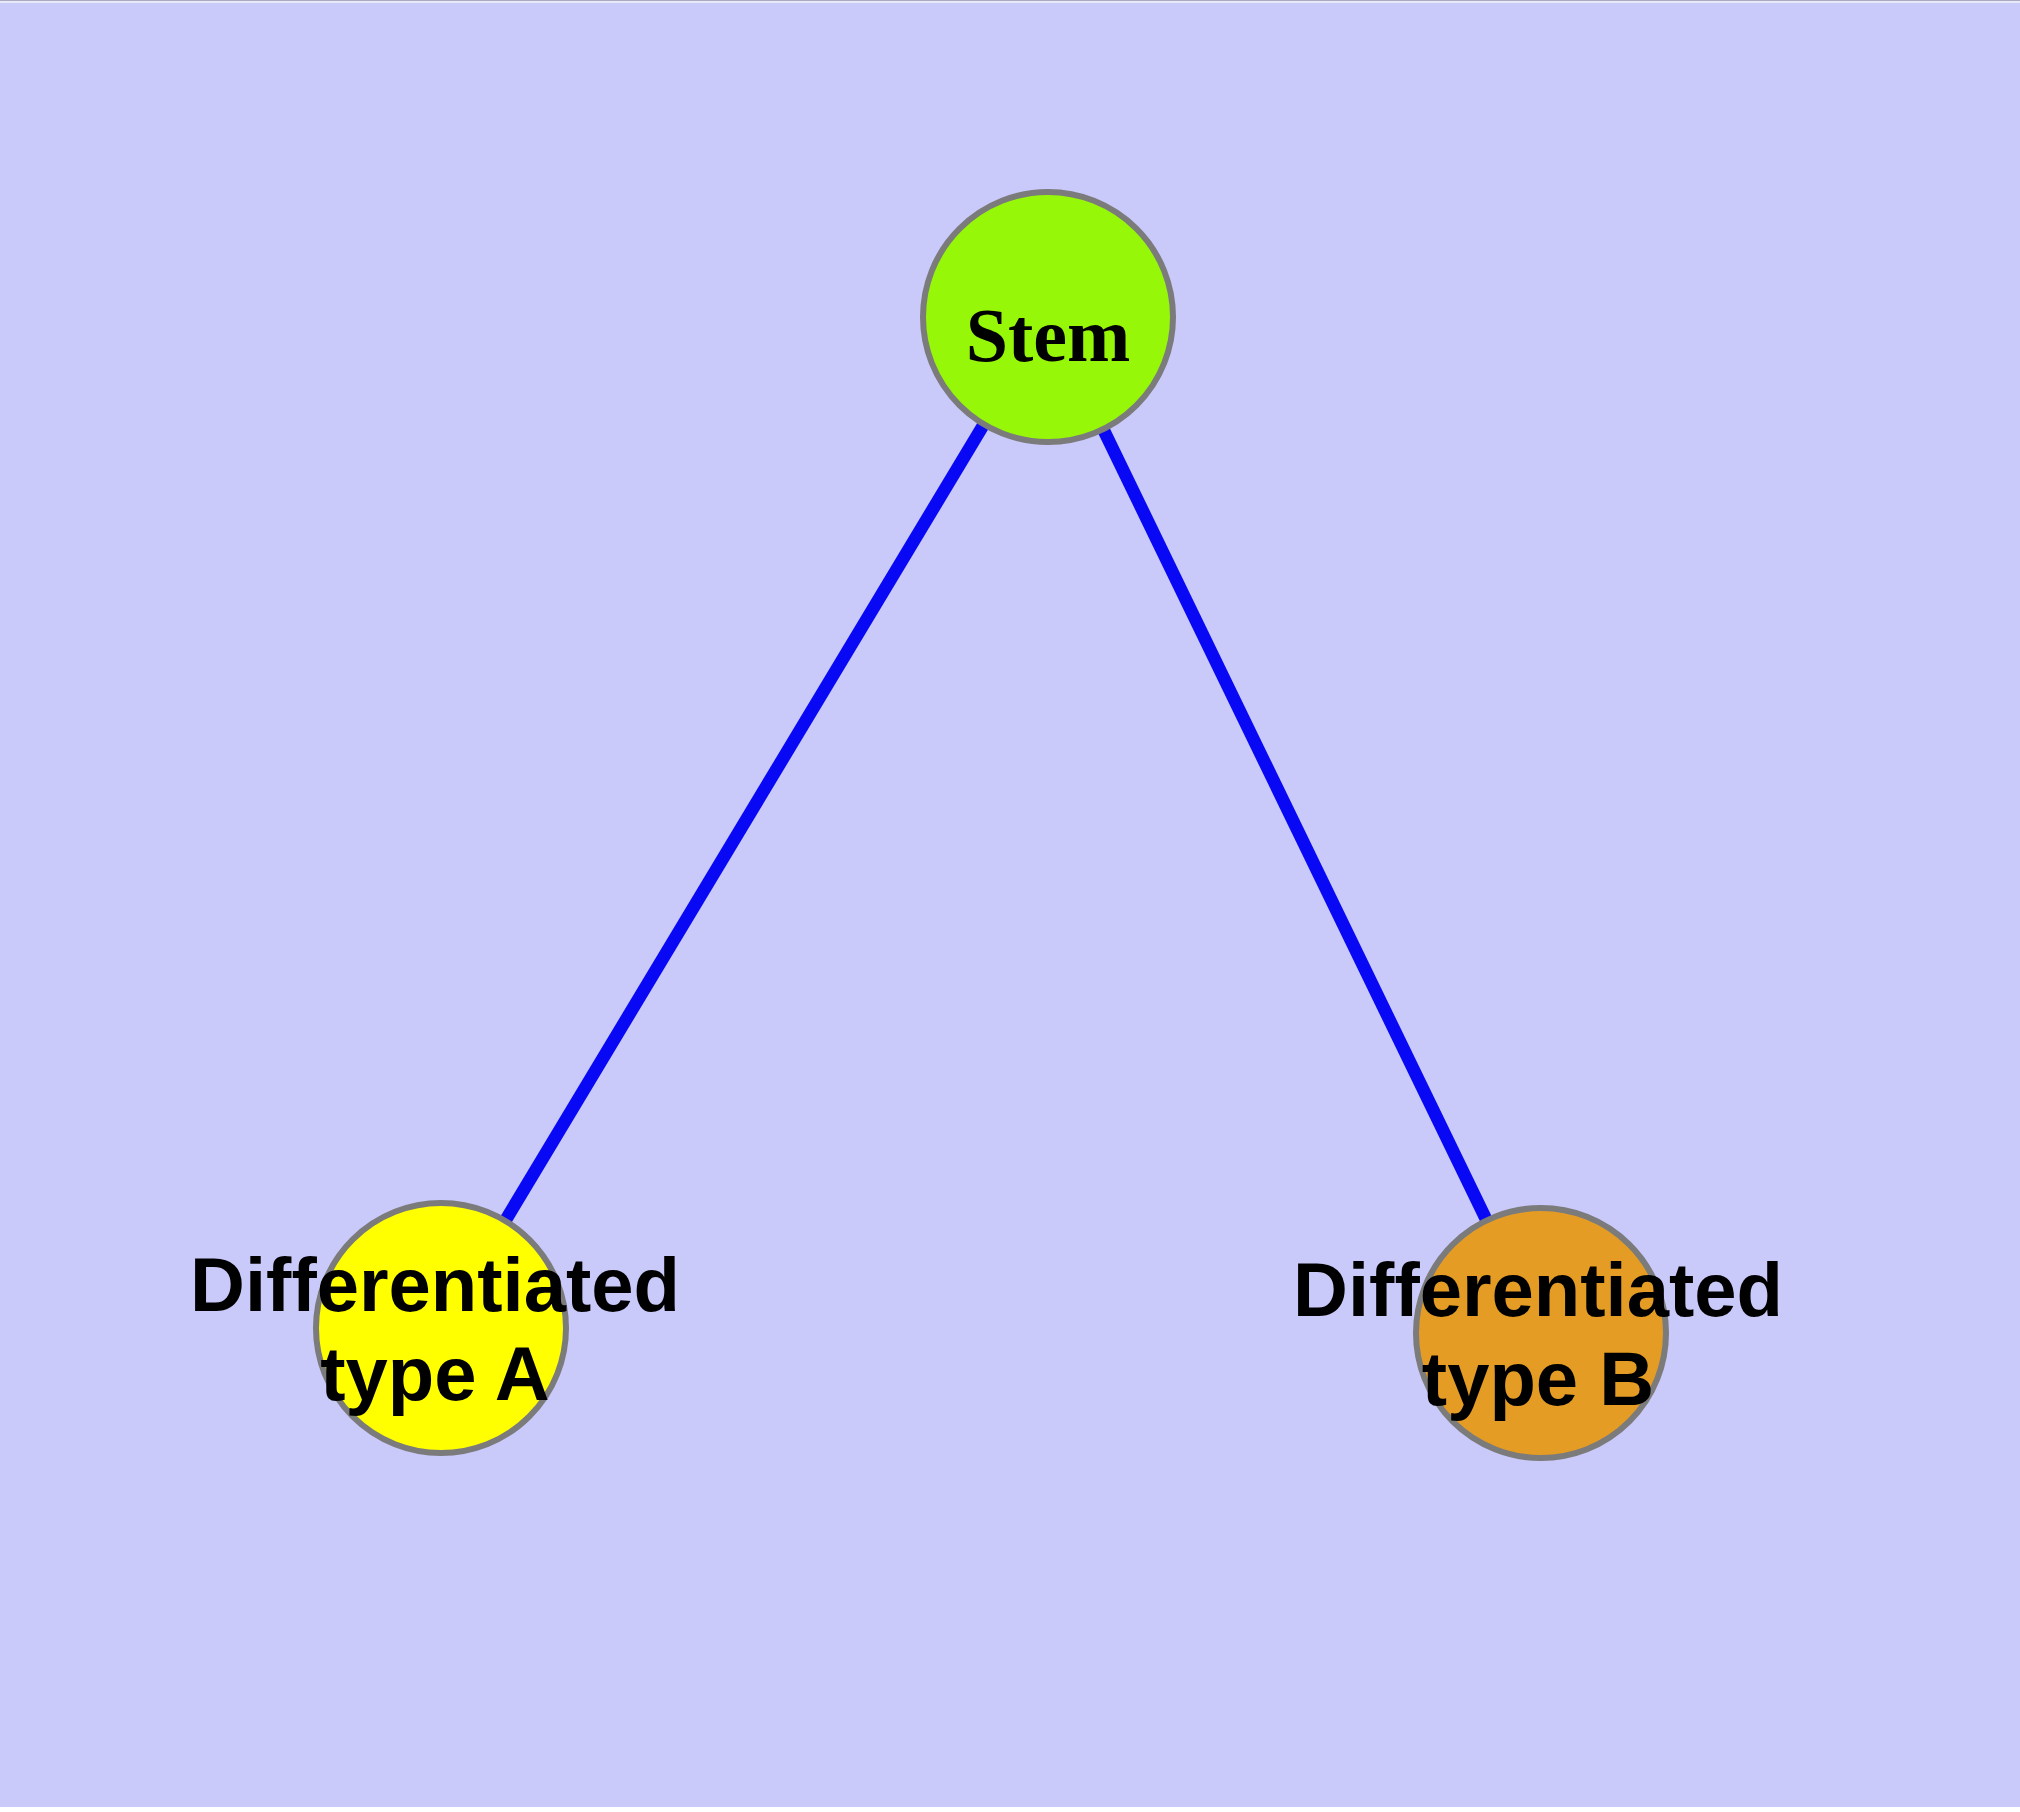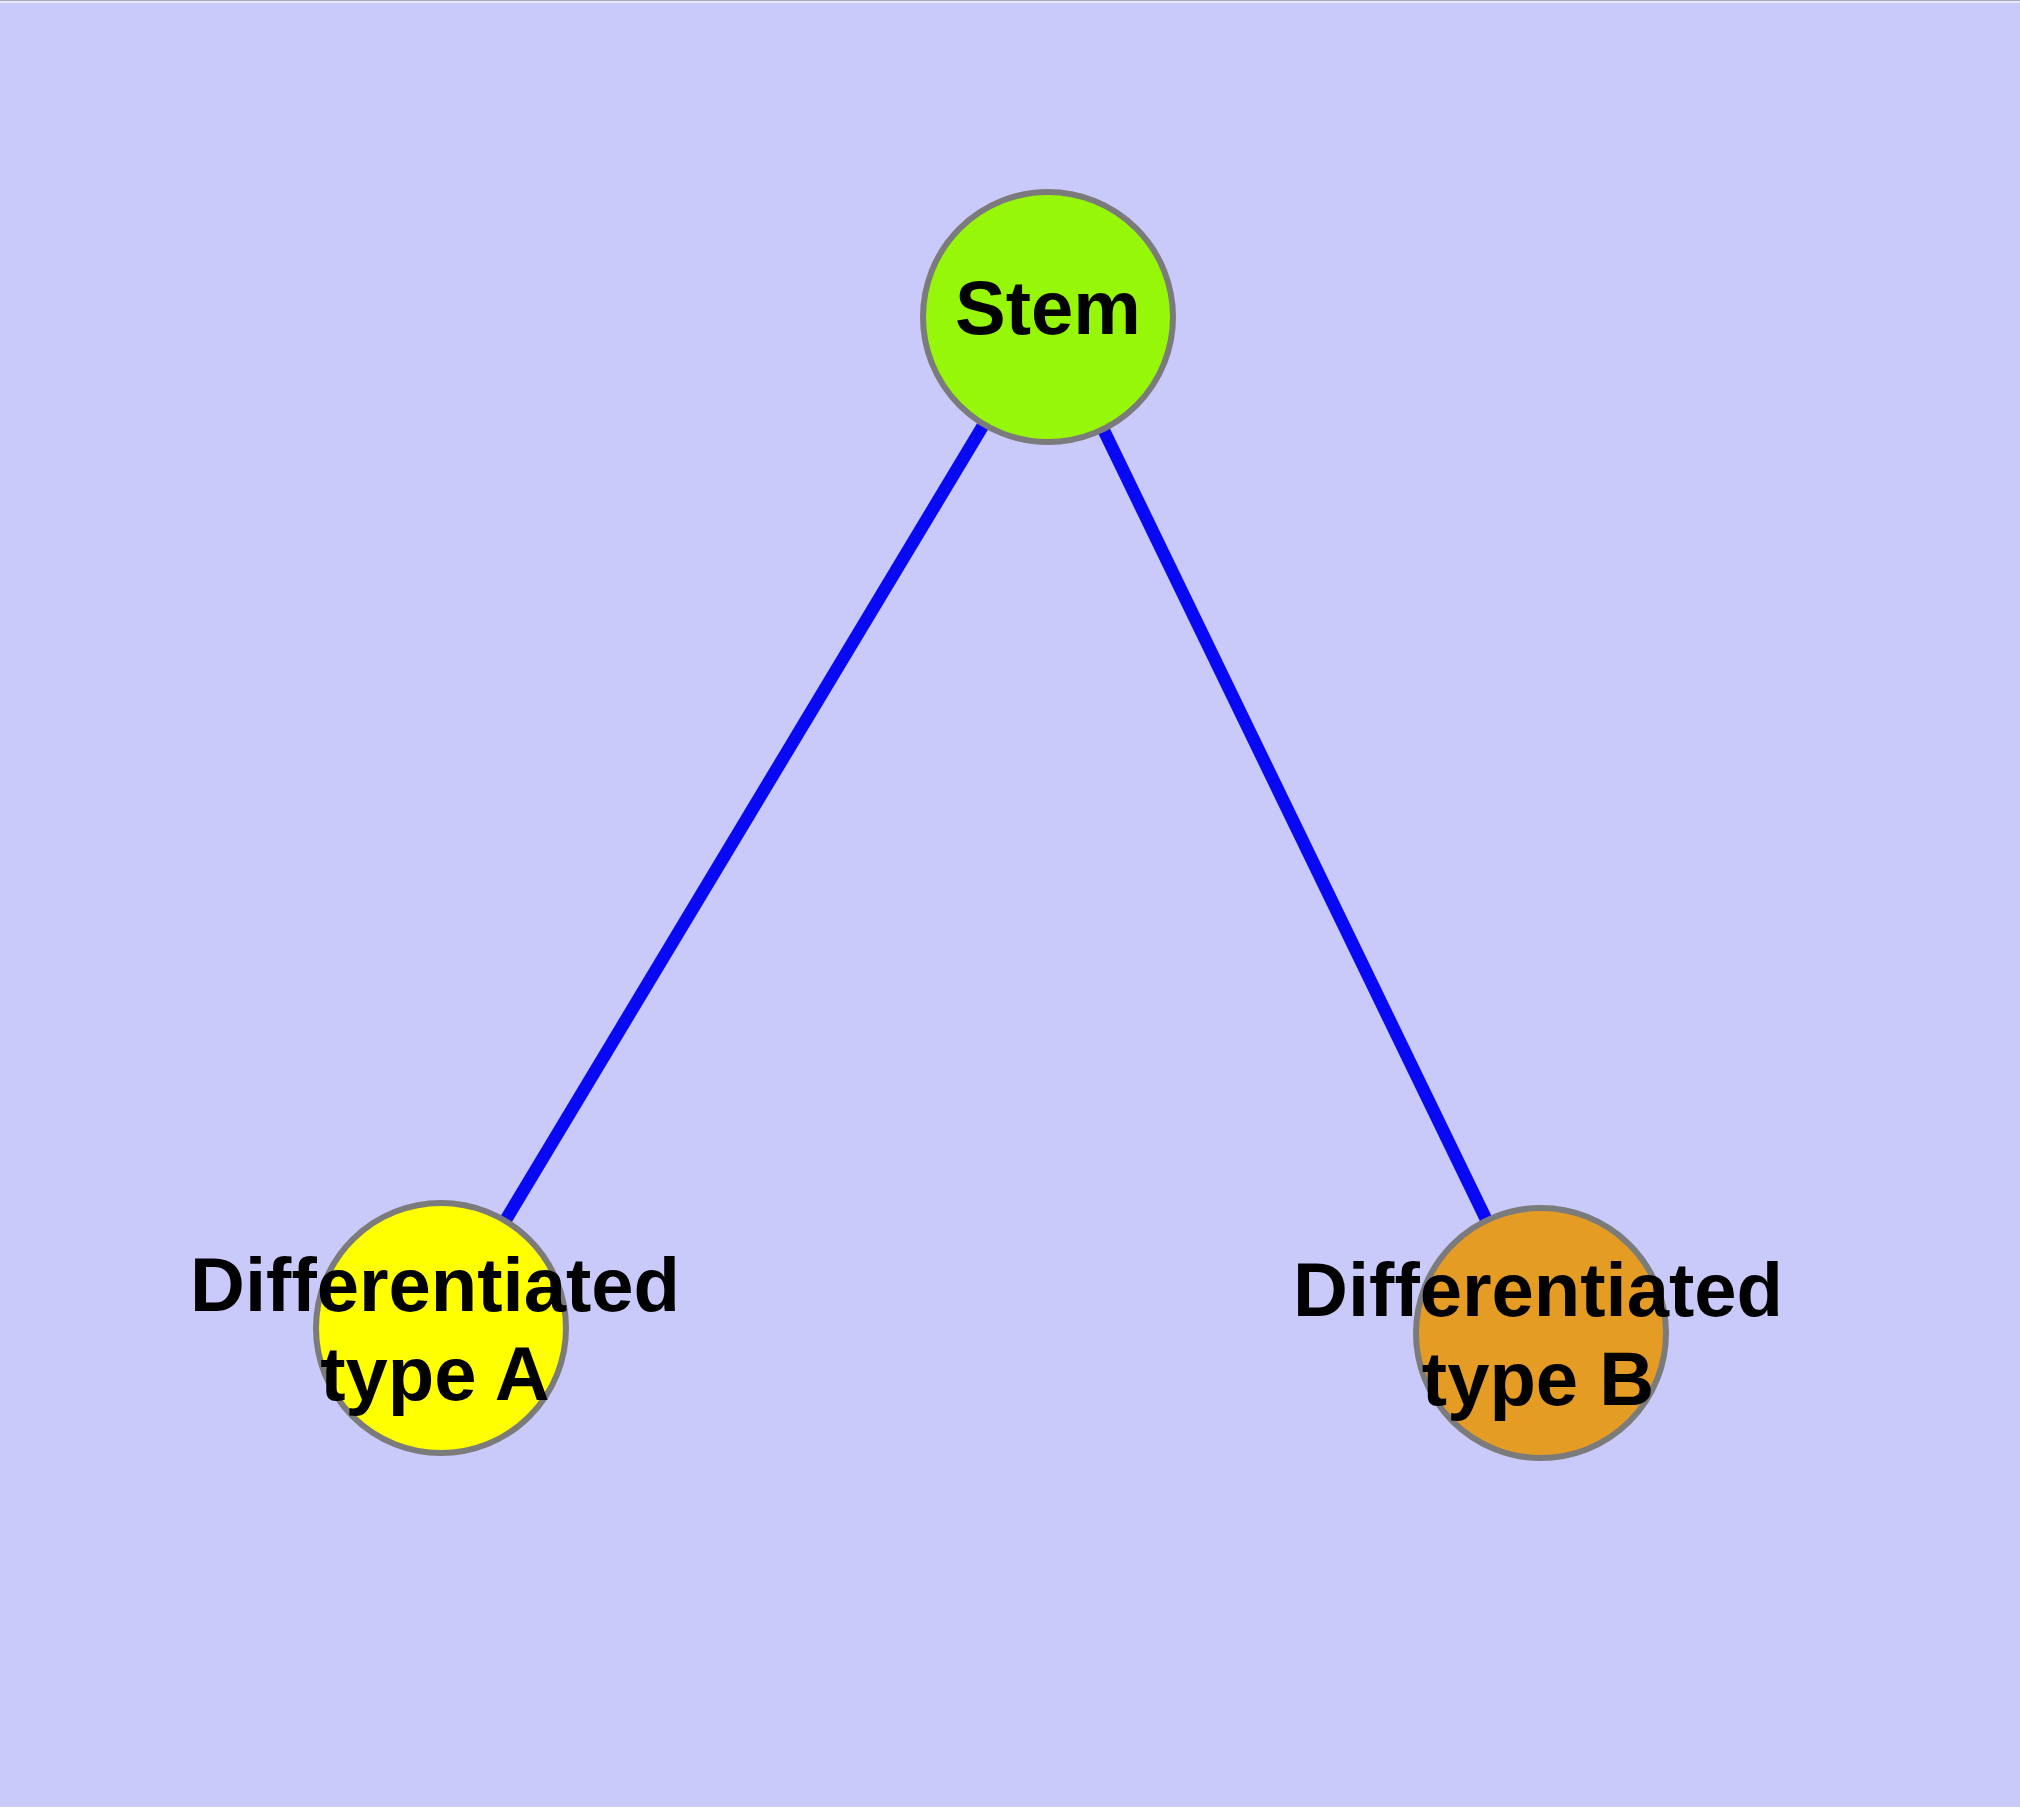--- a/index.html
+++ b/index.html
@@ -73,7 +73,7 @@
     white-space: pre-line;
     letter-spacing: 0;
   }
-  .label-stem   { left: 1048px; top: 304px;  }
+  .label-stem   { left: 1048px; top: 332px; font-family: Liberation Serif, serif;  }
   .label-type-a { left: 435px;  top: 1326px; }
   .label-type-b { left: 1538px; top: 1331px; }
 </style>

